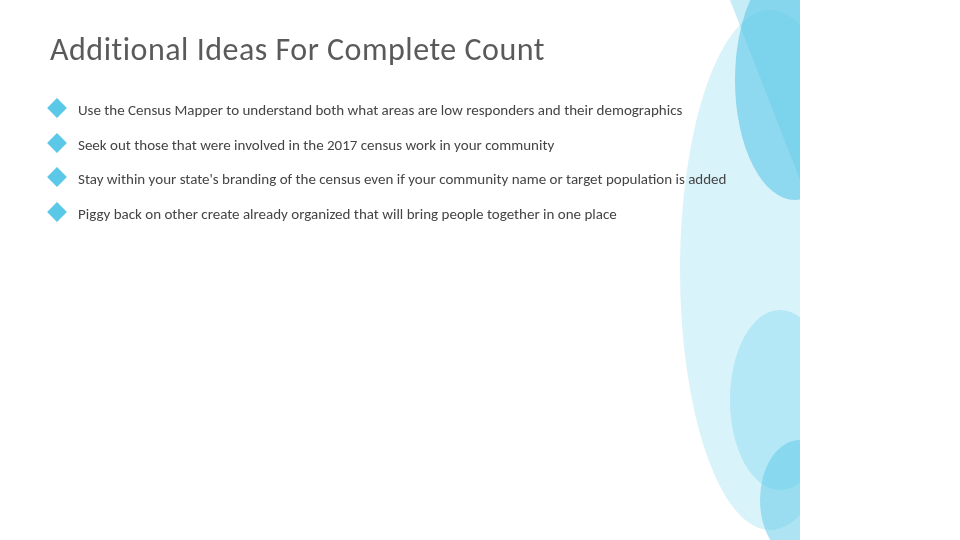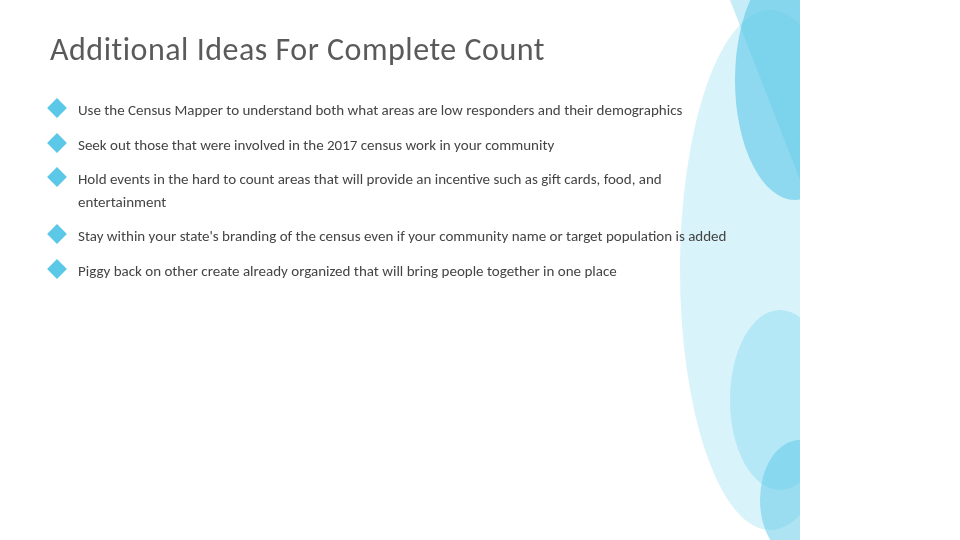--- a/index.html
+++ b/index.html
@@ -113,10 +113,6 @@
         </li>
         <li>
           <span class="bullet-diamond"></span>
-          <span class="bullet-text">Hold events in the hard to count areas that will provide an incentive such as gift cards, food, and entertainment</span>
-        </li>
-        <li>
-          <span class="bullet-diamond"></span>
           <span class="bullet-text">Stay within your state's branding of the census even if your community name or target population is added</span>
         </li>
         <li>

